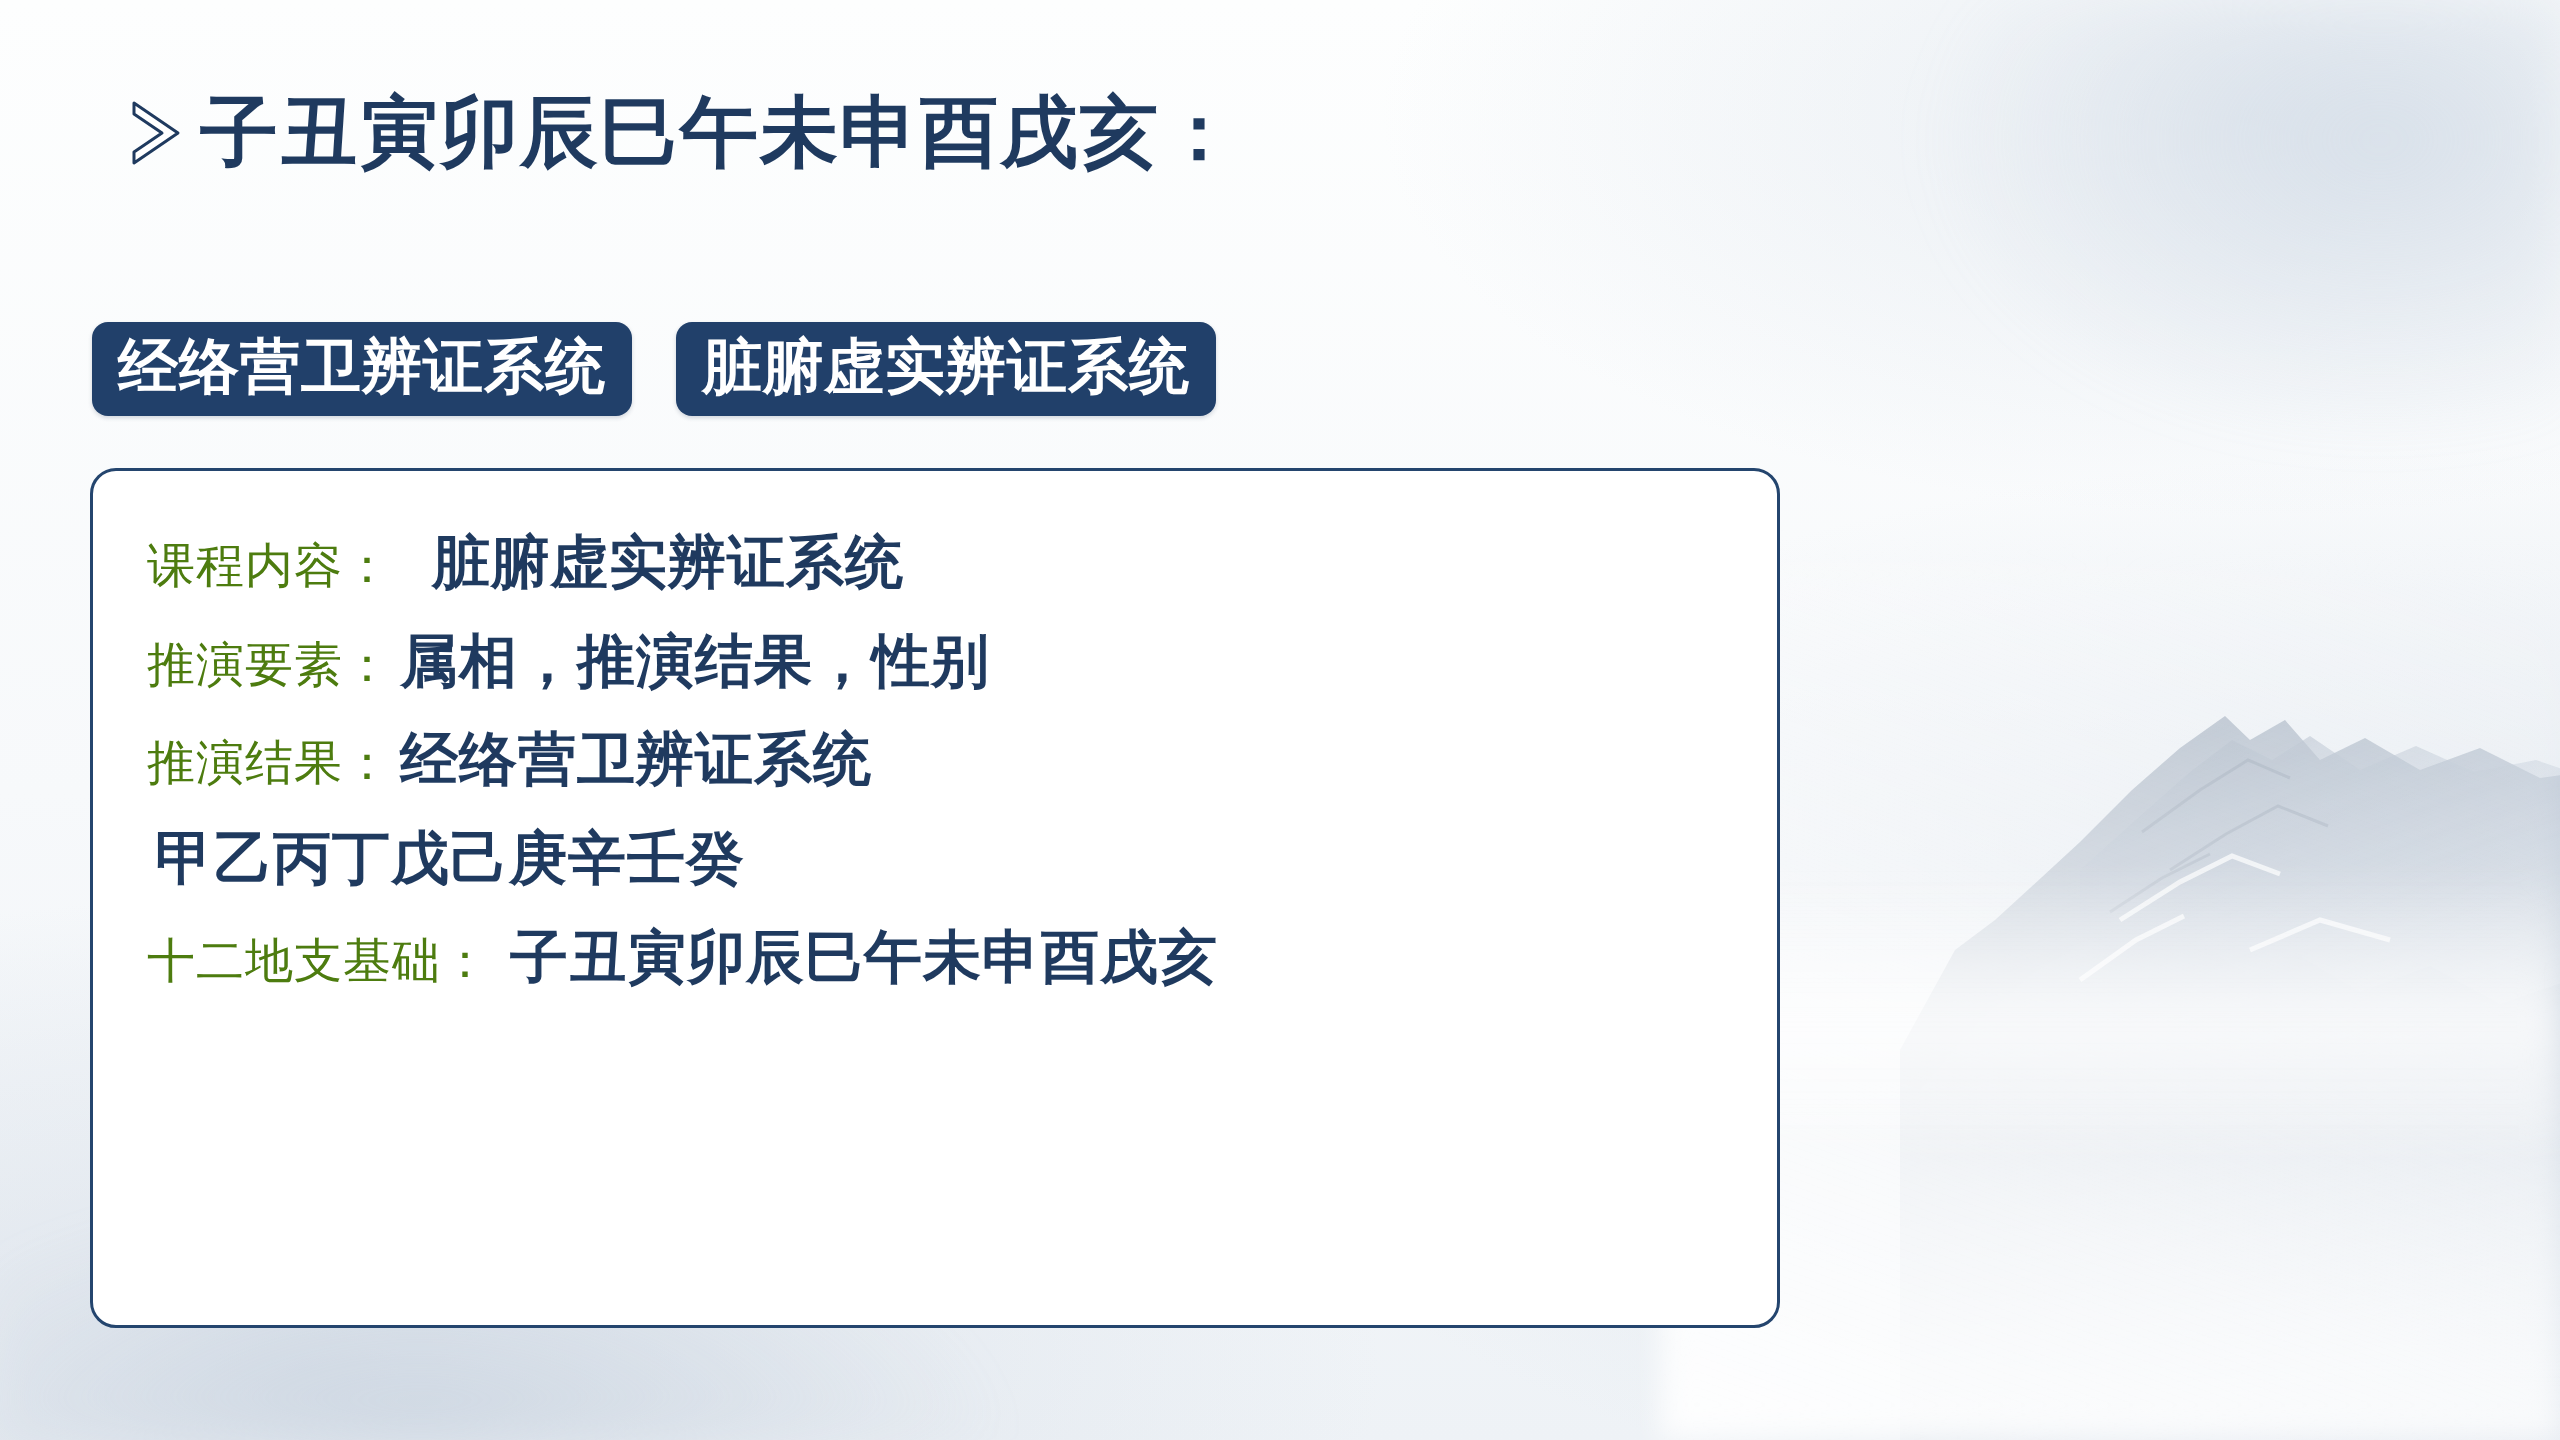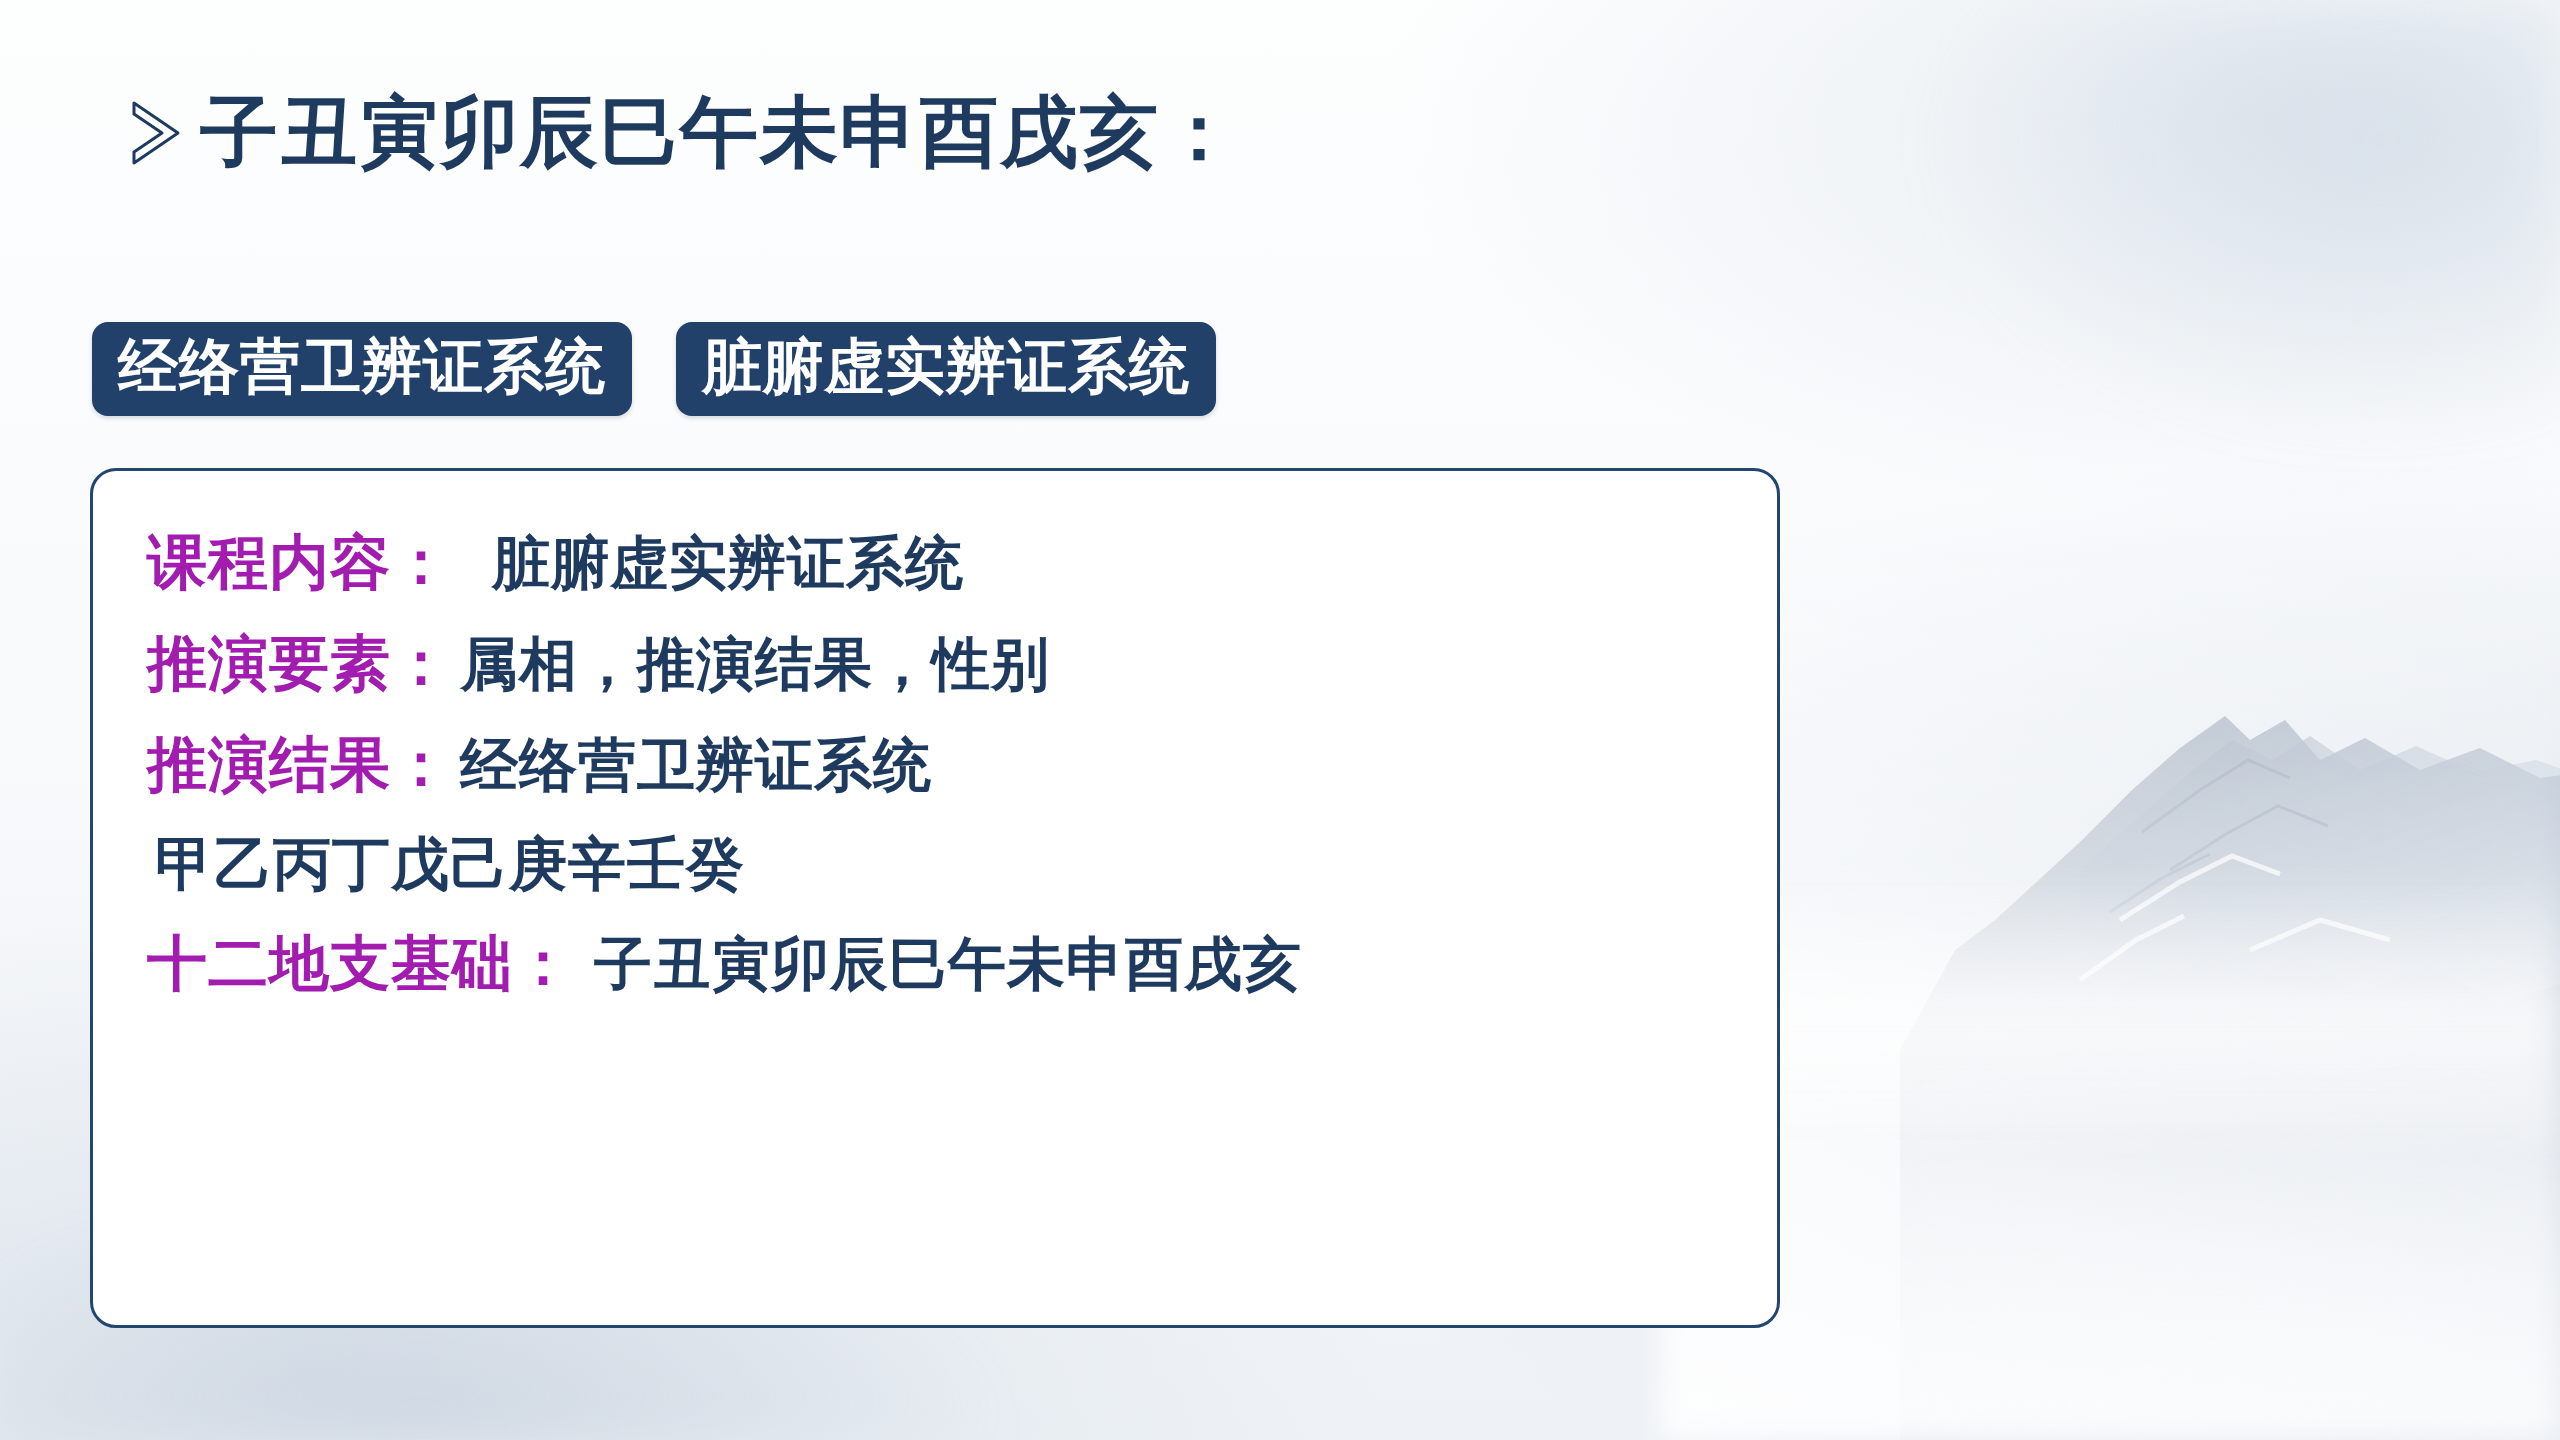--- a/index.html
+++ b/index.html
@@ -152,9 +152,9 @@
     line-height: 1.08;
   }
   .row-label {
-    color: #a21caf;
-    font-size: 60px;
-    font-weight: 700;
+    color: #4d7c0f;
+    font-size: 48px;
+    font-weight: 400;
     letter-spacing: 1px;
     flex: none;
   }

